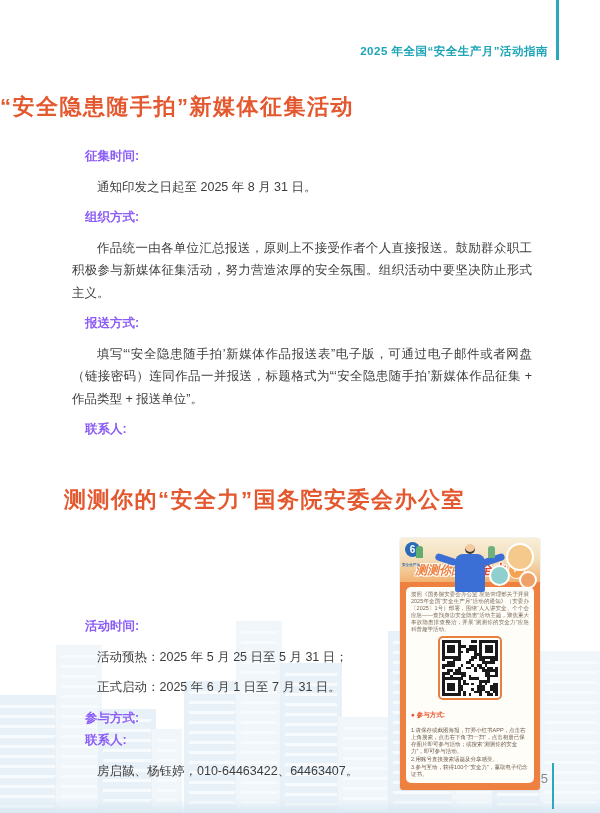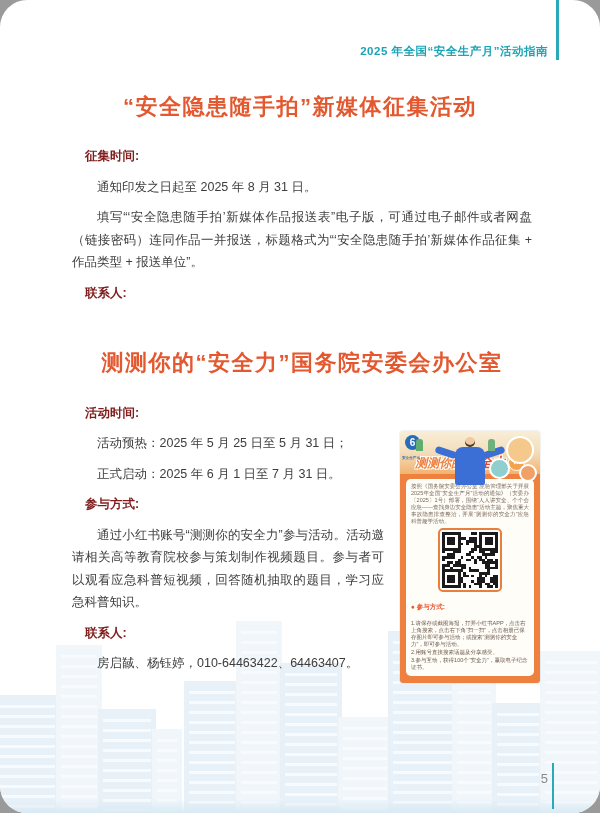--- a/index.html
+++ b/index.html
@@ -4,7 +4,7 @@
 <style>
   html,body{margin:0;padding:0;}
   body{background:#9a9a9a;font-family:"Liberation Sans","DejaVu Sans",sans-serif;}
-  .page{position:relative;width:600px;height:813px;background:#ffffff;margin:0 auto;overflow:hidden;border-radius:27px;}
+  .page{position:relative;width:600px;height:813px;background:#ffffff;margin:0 auto;overflow:hidden;}
 
   
   .skyline{position:absolute;left:0;right:0;bottom:0;height:200px;z-index:0;}

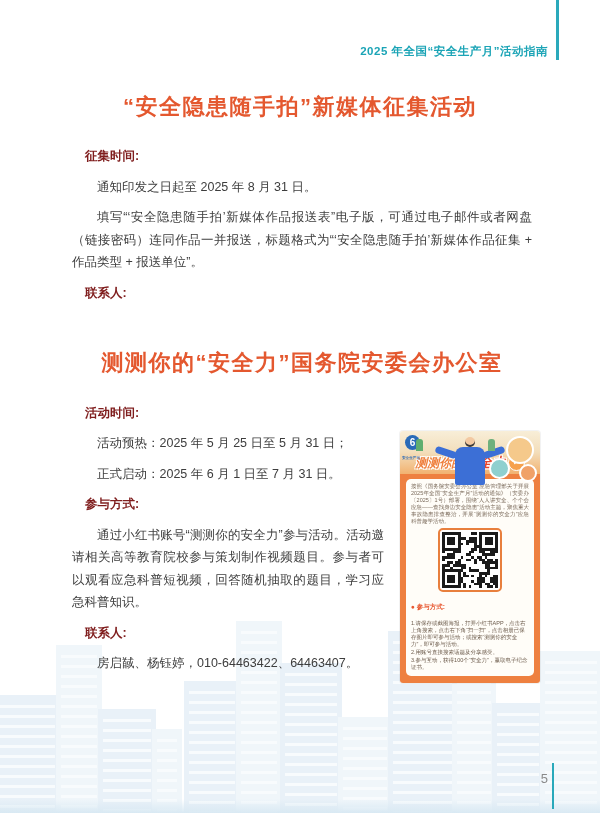--- a/index.html
+++ b/index.html
@@ -33,7 +33,7 @@
     color:#1ba4b6;letter-spacing:.5px;position:relative;z-index:1;}
 
   
-  h1{margin:33px 0 23px;text-align:center;font-size:22px;font-weight:bold;
+  h1{margin:33px 0 23px;font-size:22px;font-weight:bold;
     color:#e4582f;letter-spacing:1.5px;position:relative;z-index:1;}
   h1.second{margin:48px 0 27px;}
 

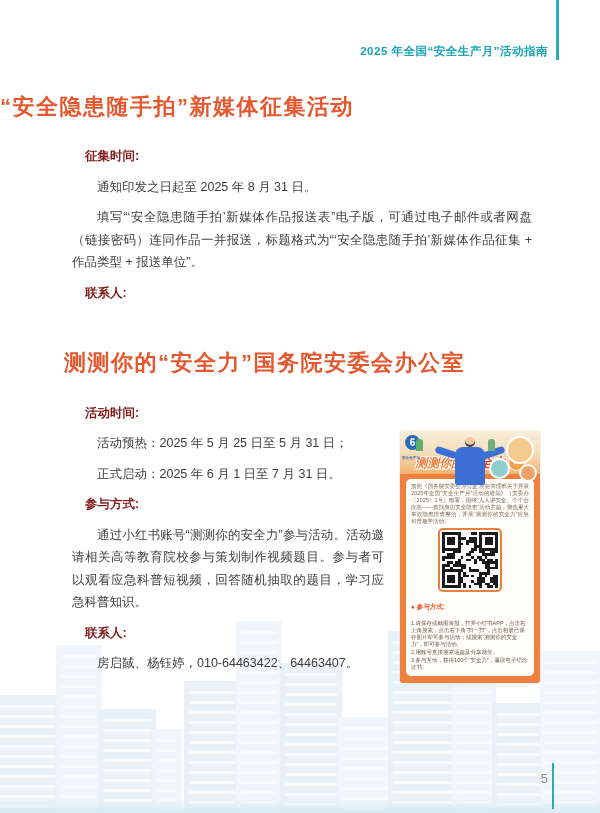--- a/index.html
+++ b/index.html
@@ -40,7 +40,7 @@
   
   .content{position:relative;z-index:1;margin:0 60px 0 64px;color:#3d3d3d;
     font-size:12.5px;line-height:22.5px;}
-  .label{color:#7f1d1d;font-weight:bold;margin-left:21px;}
+  .label{color:#8b5cf6;font-weight:bold;margin-left:21px;}
   .para{margin:8px;text-indent:2em;text-align:justify;}
   .row{display:flex;align-items:flex-end;}
   .col{flex:1;min-width:0;}

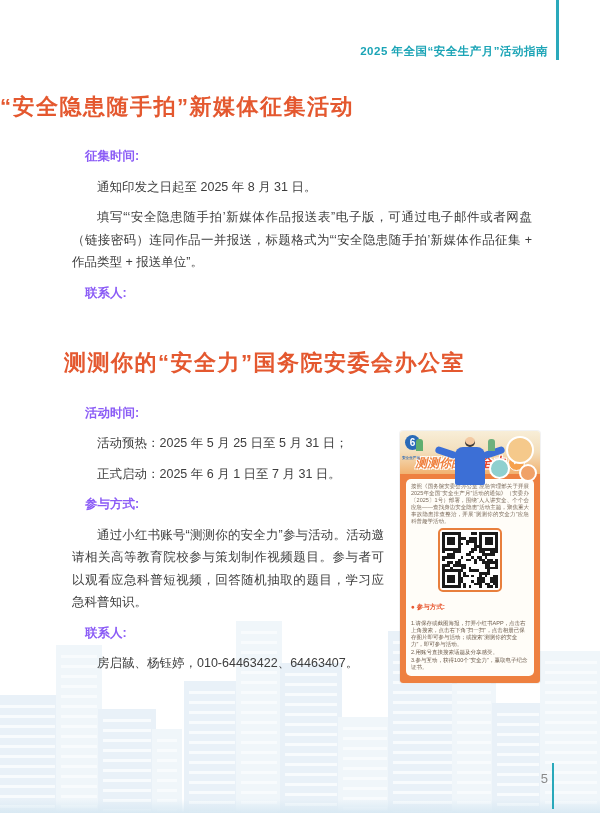--- a/index.html
+++ b/index.html
@@ -120,6 +120,10 @@
     <div>
       <div class="label">征集时间:</div>
       <p class="para">通知印发之日起至 2025 年 8 月 31 日。</p>
+    </div>
+    <div>
+      <div class="label">组织方式:</div>
+      <p class="para">作品统一由各单位汇总报送，原则上不接受作者个人直接报送。鼓励群众职工积极参与新媒体征集活动，努力营造浓厚的安全氛围。组织活动中要坚决防止形式主义。</p>
     </div>
     <div>
       <p class="para">填写“‘安全隐患随手拍’新媒体作品报送表”电子版，可通过电子邮件或者网盘（链接密码）连同作品一并报送，标题格式为“‘安全隐患随手拍’新媒体作品征集 + 作品类型 + 报送单位”。</p>

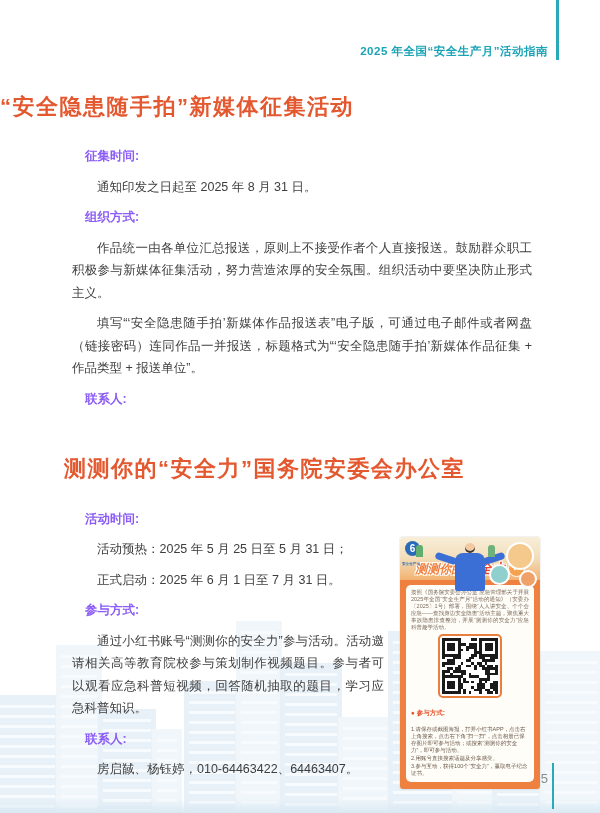--- a/index.html
+++ b/index.html
@@ -126,6 +126,7 @@
       <p class="para">作品统一由各单位汇总报送，原则上不接受作者个人直接报送。鼓励群众职工积极参与新媒体征集活动，努力营造浓厚的安全氛围。组织活动中要坚决防止形式主义。</p>
     </div>
     <div>
+      <div class="label">报送方式:</div>
       <p class="para">填写“‘安全隐患随手拍’新媒体作品报送表”电子版，可通过电子邮件或者网盘（链接密码）连同作品一并报送，标题格式为“‘安全隐患随手拍’新媒体作品征集 + 作品类型 + 报送单位”。</p>
     </div>
     <div>

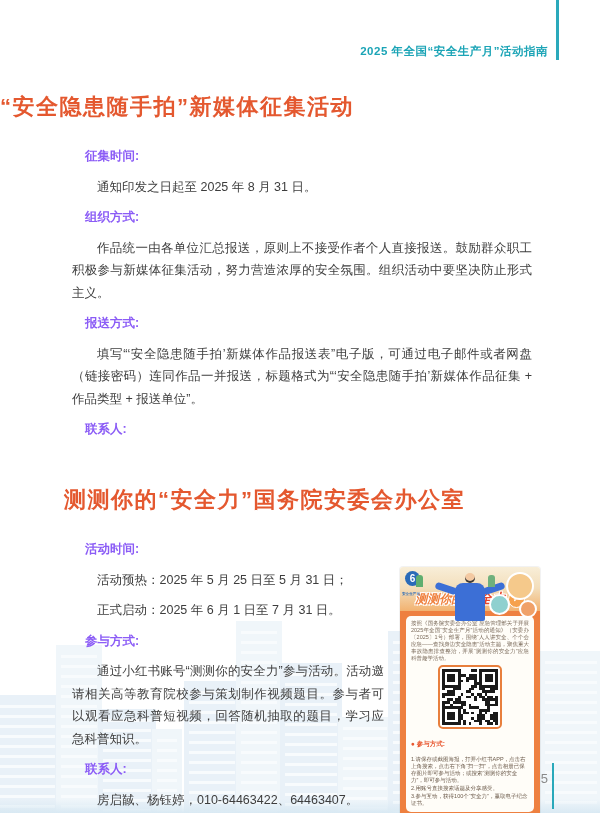--- a/index.html
+++ b/index.html
@@ -144,7 +144,6 @@
         </div>
         <div>
           <div class="label">参与方式:</div>
-          <p class="para">通过小红书账号“测测你的安全力”参与活动。活动邀请相关高等教育院校参与策划制作视频题目。参与者可以观看应急科普短视频，回答随机抽取的题目，学习应急科普知识。</p>
         </div>
         <div>
           <div class="label">联系人:</div>

